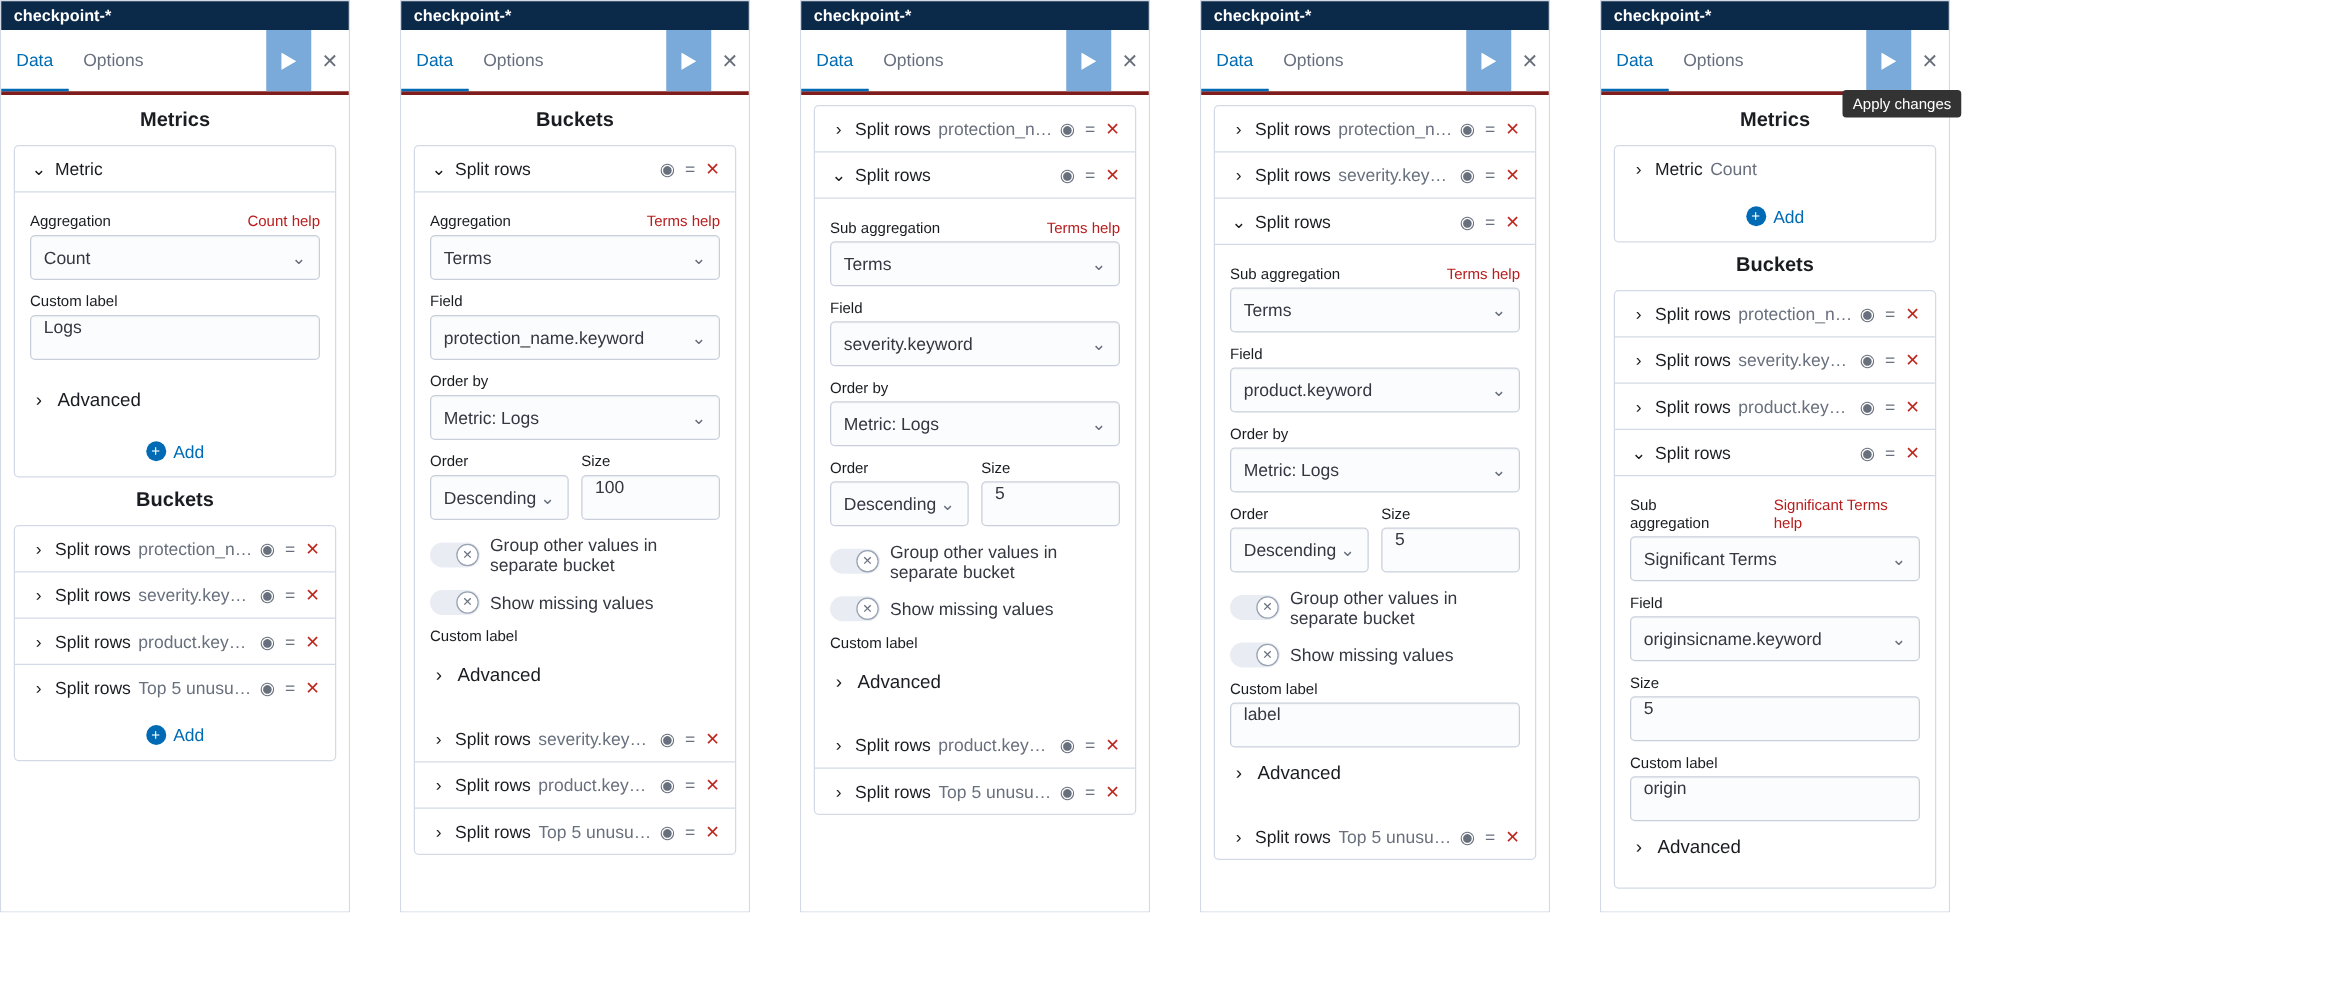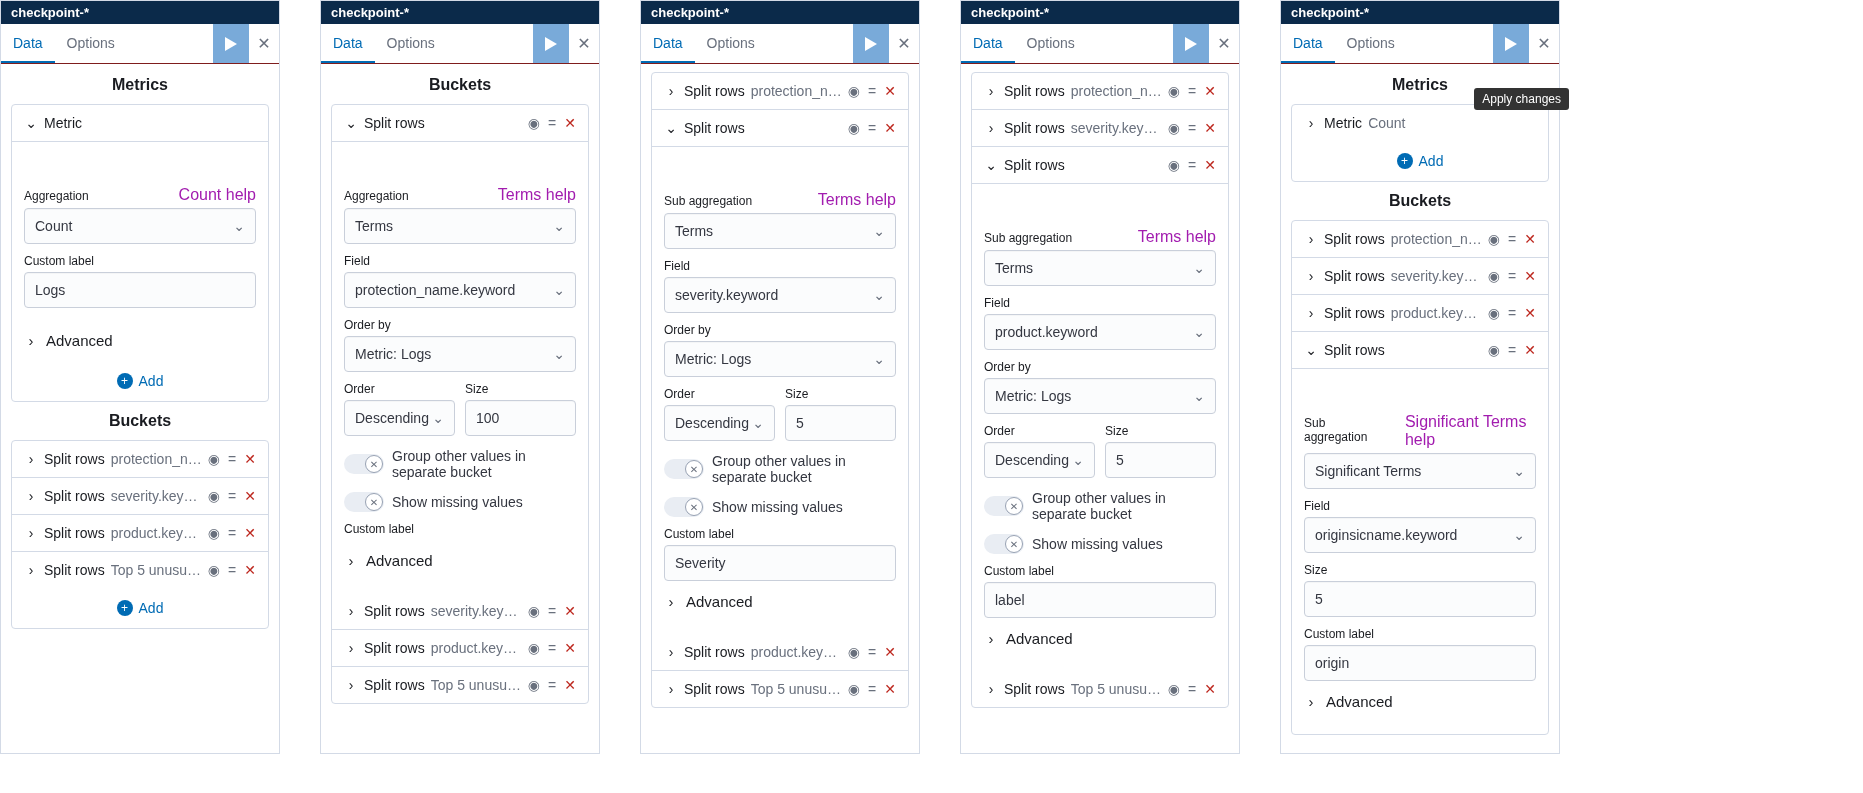--- a/index.html
+++ b/index.html
@@ -32,8 +32,8 @@
   .toolbar {
     display: flex;
     align-items: center;
-    border-bottom: 1px solid #7f1d1d;
-    height: 40px;
+    border-bottom: 3px solid #7f1d1d;
+    height: 52px;
     background: #fff;
     position: relative;
   }

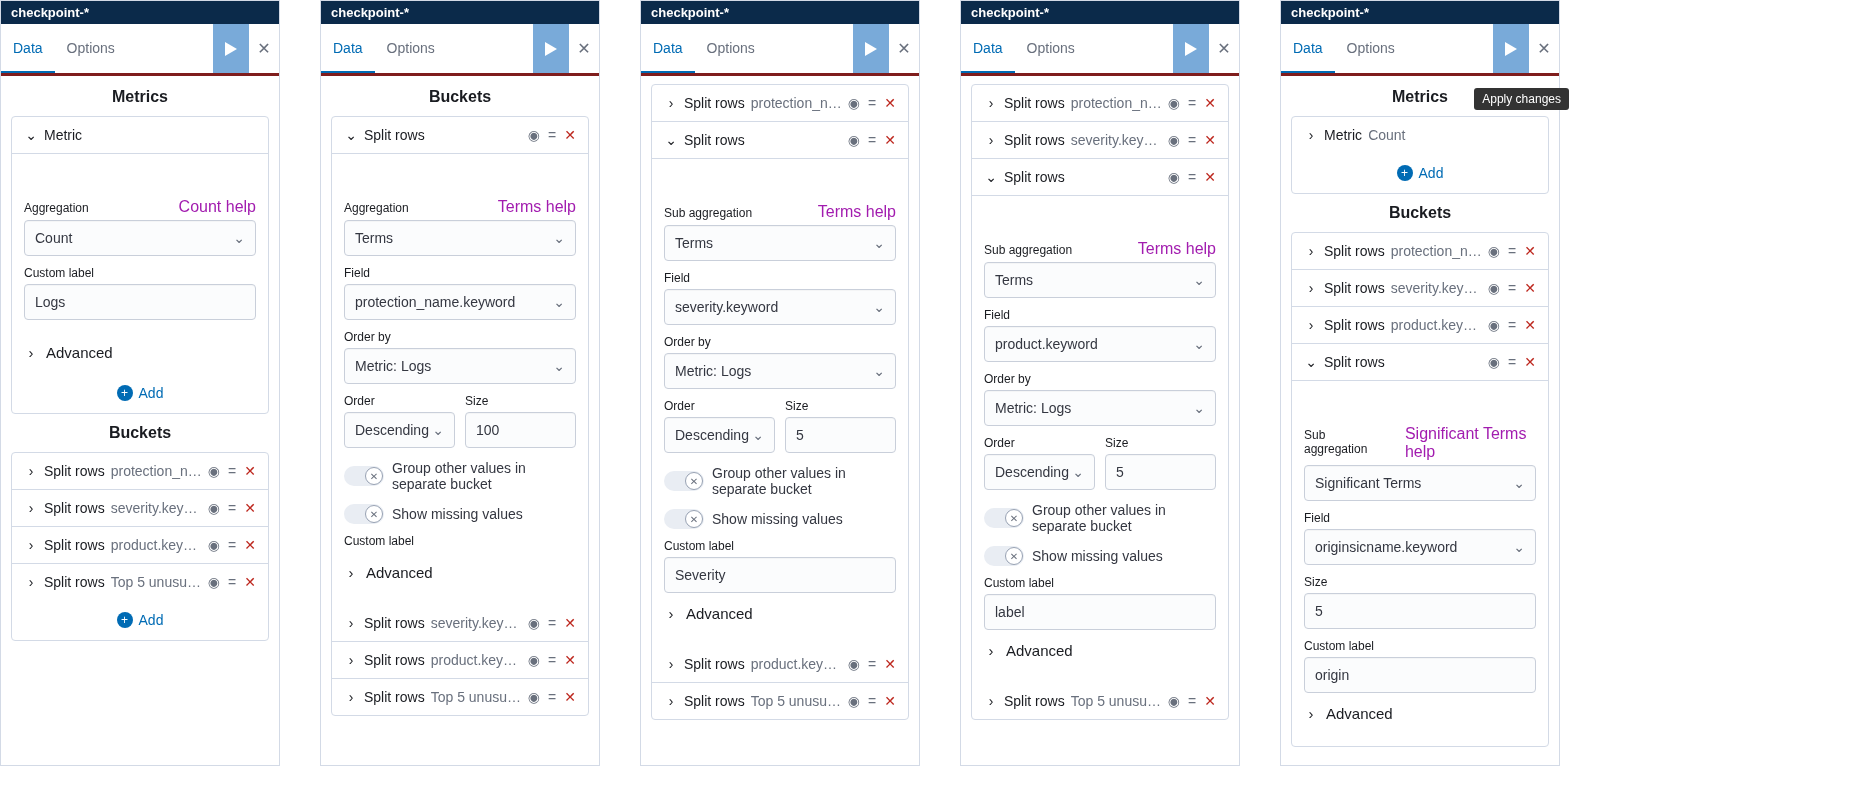--- a/index.html
+++ b/index.html
@@ -77,7 +77,7 @@
   .tooltip {
     position: absolute;
     right: -10px;
-    top: 64px;
+    top: 48px;
     background: #333;
     color: #fff;
     font-size: 12px;

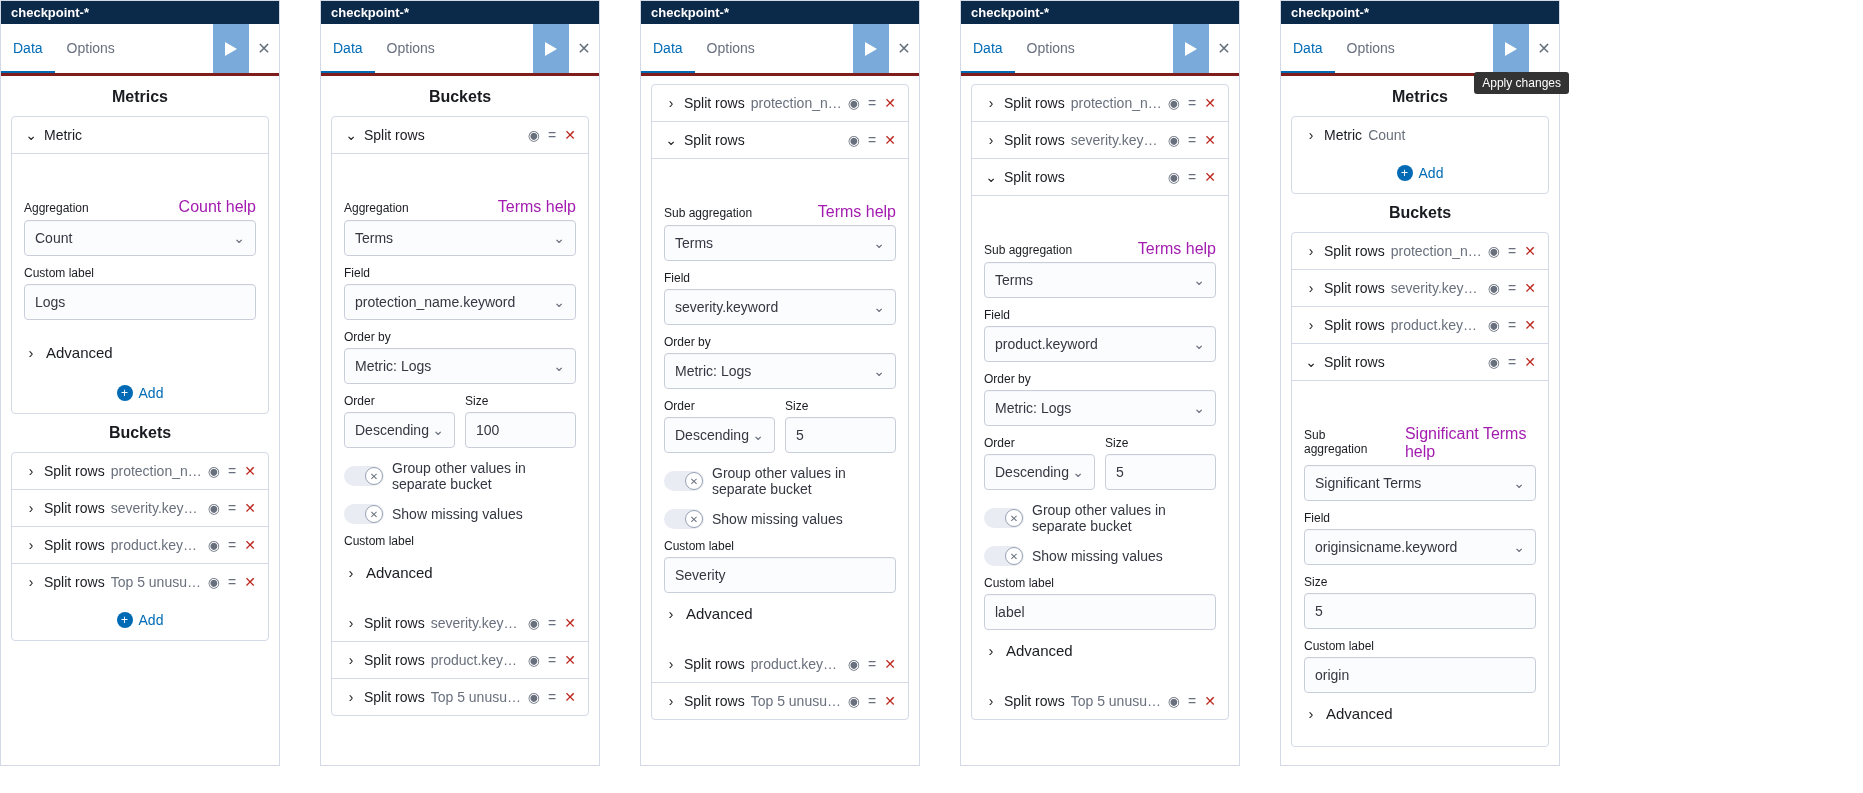--- a/index.html
+++ b/index.html
@@ -151,7 +151,7 @@
     gap: 27px;
   }
   .label-line .lbl { color: #1a1c21; font-weight: 400; }
-  .label-line .help { color: #a21caf; cursor: pointer; font-size: 16px; margin-top: 28px; }
+  .label-line .help { color: #b91c1c; cursor: pointer; font-size: 12px; }
   .select, .input {
     width: 100%;
     height: 36px;

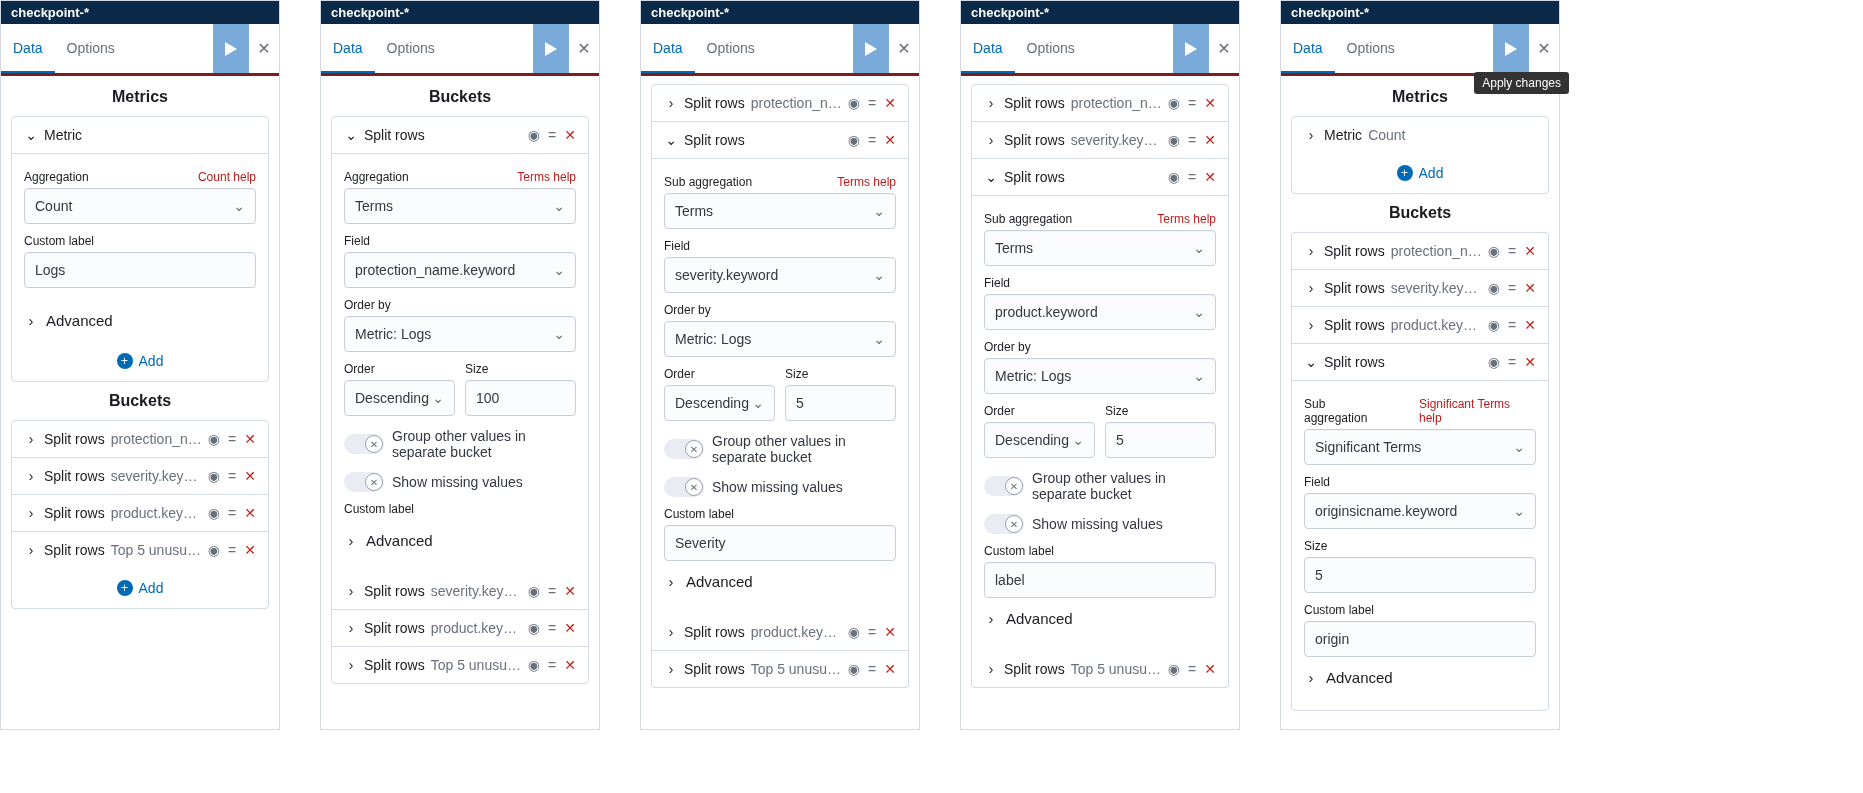--- a/index.html
+++ b/index.html
@@ -170,7 +170,7 @@
     cursor: pointer;
   }
   .select .caret { color: #69707d; }
-  .input { display: flex; align-items: center; }
+  .input { display: flex; }
   .switch-row {
     display: flex;
     align-items: center;

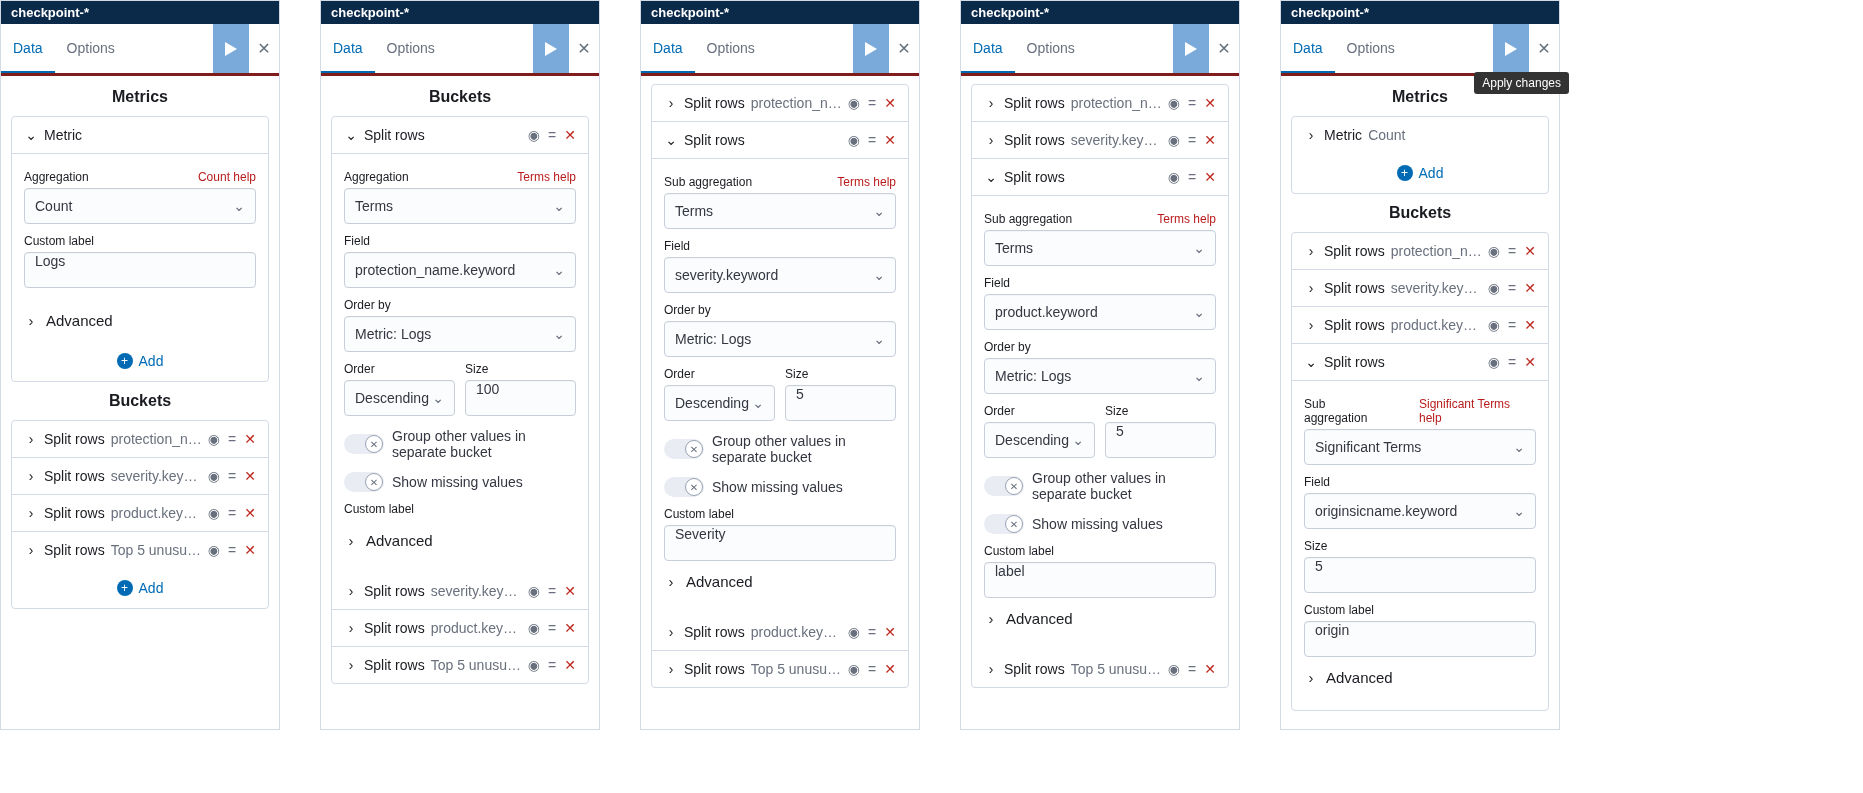--- a/index.html
+++ b/index.html
@@ -570,9 +570,6 @@
           <div class="label-line">
               <span class="lbl">Custom label</span>
             </div>
-          <div class="input">
-              <span>Severity</span>
-            </div>
         </div>
         <div class="advanced-row" style="padding-left:0;padding-right:0">
           <span class="chevron">›</span>

